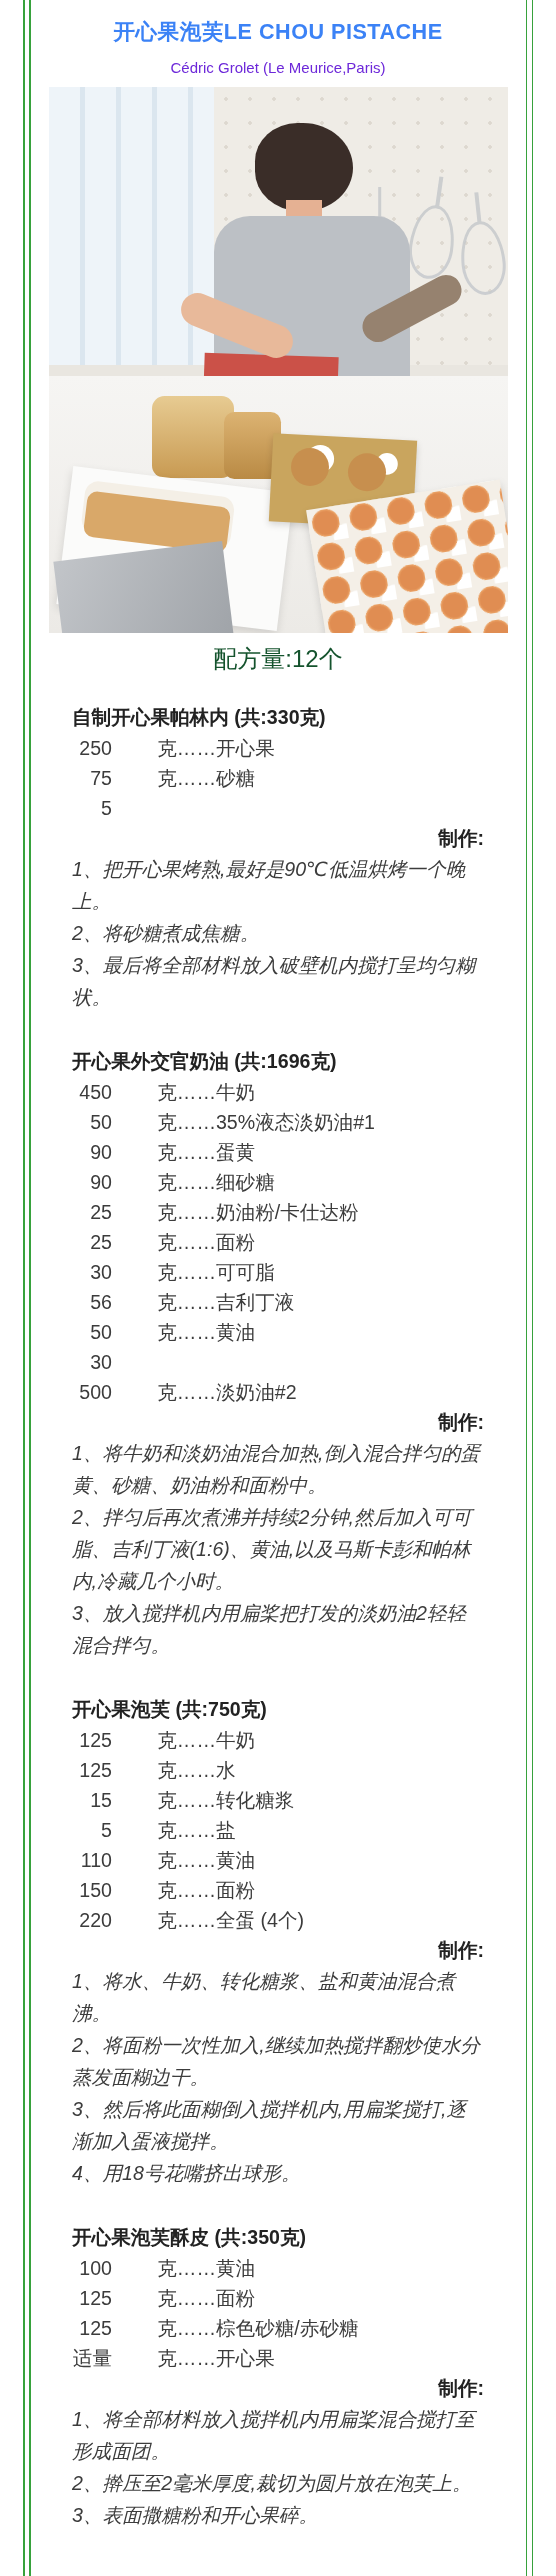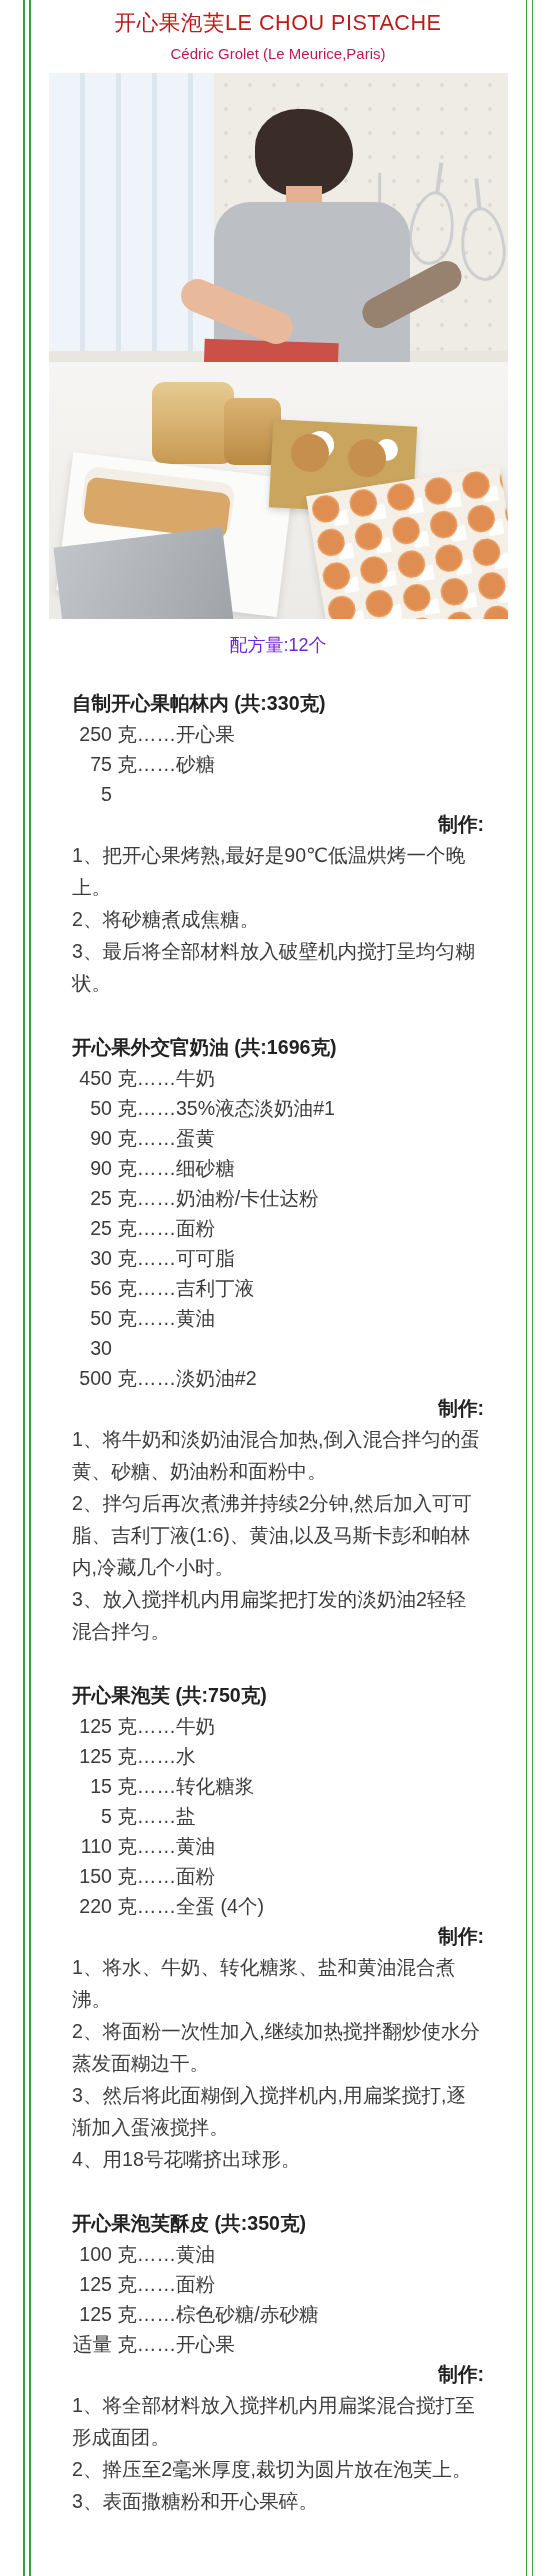--- a/index.html
+++ b/index.html
@@ -11,7 +11,7 @@
 
   
   .header{text-align:center;padding-top:5.2px;}
-  .title{font-size:21.6px;font-weight:400;color:#b91c1c;line-height:27px;letter-spacing:0.5px;margin:4px;}
+  .title{font-size:21.6px;font-weight:700;color:#3b82f6;line-height:27px;letter-spacing:0.5px;margin:13px;}
   .subtitle{margin:8.2px 0 0;font-size:15px;color:#be185d;line-height:19.6px;font-weight:400;}
 
   

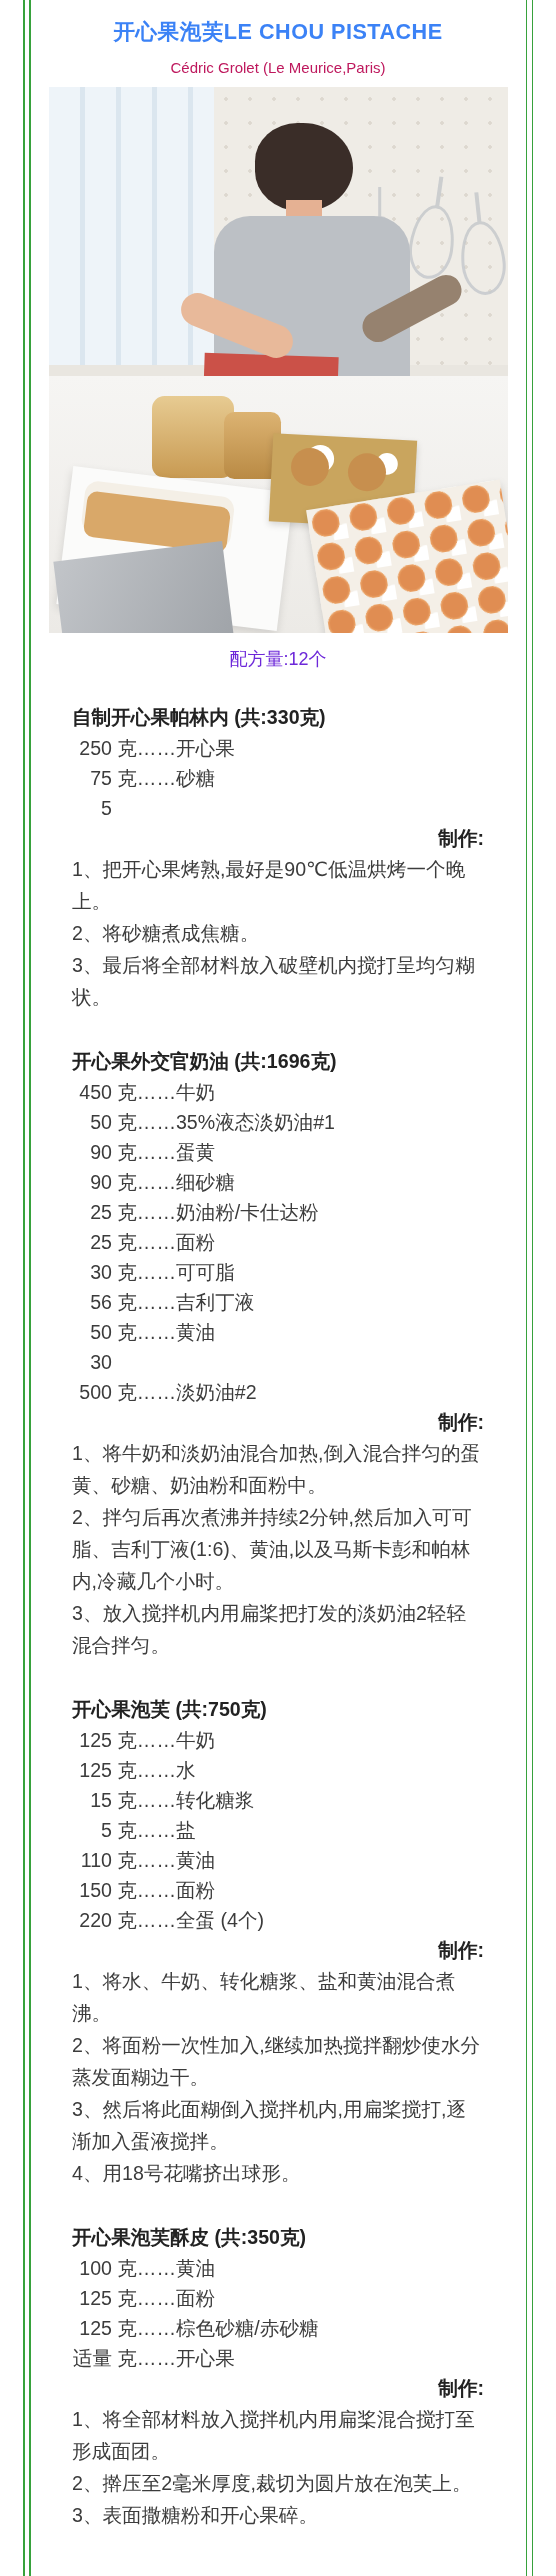--- a/index.html
+++ b/index.html
@@ -12,7 +12,7 @@
   
   .header{text-align:center;padding-top:5.2px;}
   .title{font-size:21.6px;font-weight:700;color:#3b82f6;line-height:27px;letter-spacing:0.5px;margin:13px;}
-  .subtitle{margin:8.2px 0 0;font-size:15px;color:#be185d;line-height:19.6px;font-weight:400;}
+  .subtitle{margin:8.2px 0 0;font-size:15px;color:#6d28d9;line-height:19.6px;font-weight:400;}
 
   
   .hero{position:relative;width:459px;height:546px;margin:9.3px auto 0;background:#e9e6e0;overflow:hidden;}

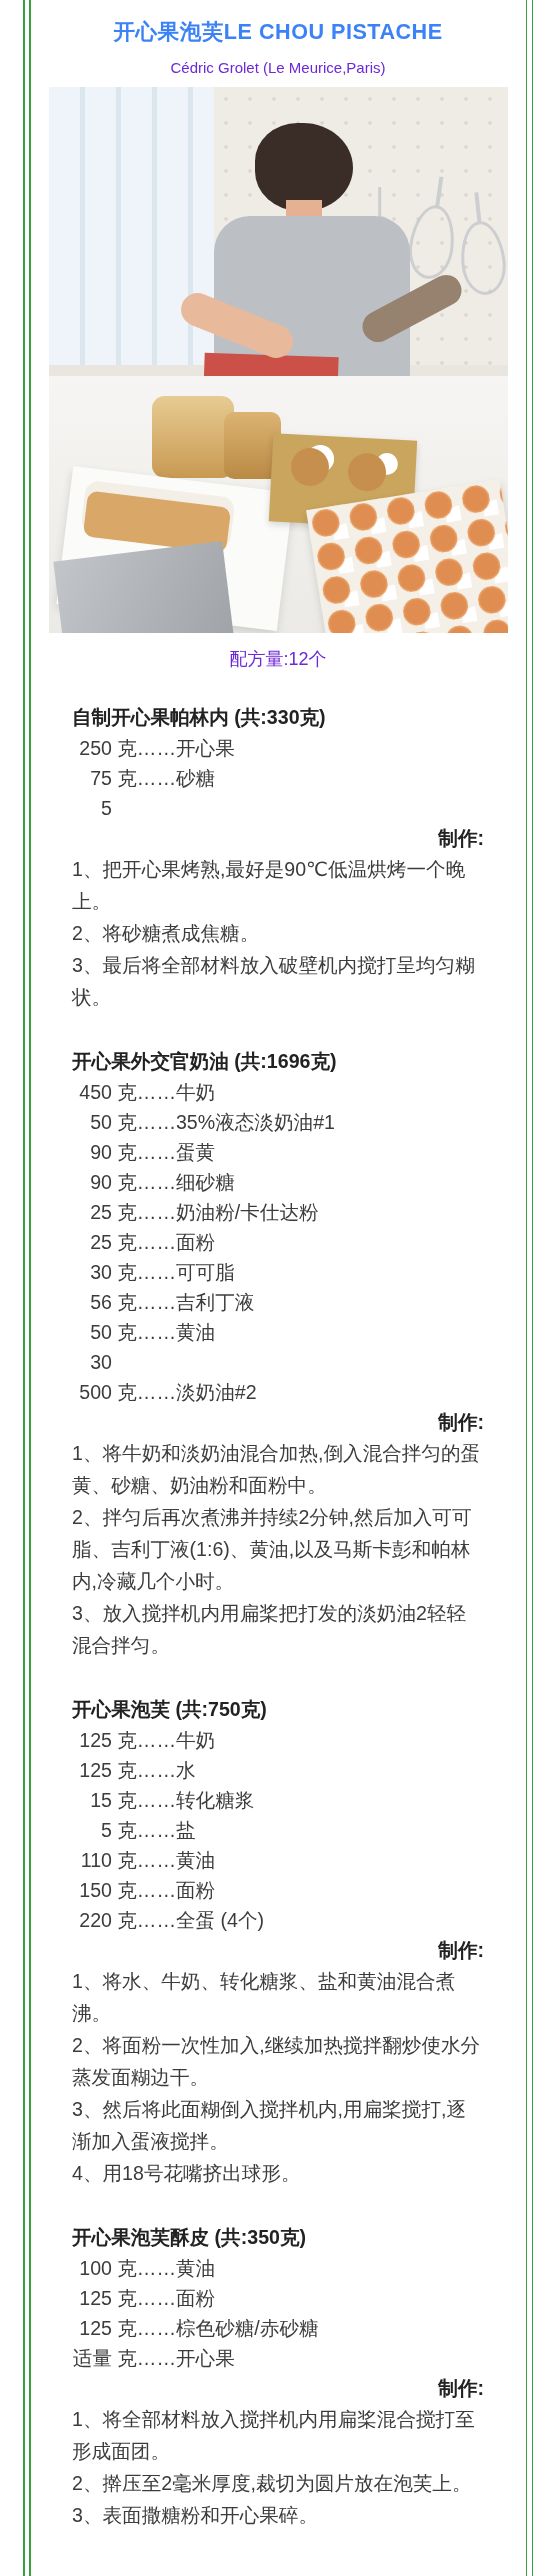--- a/index.html
+++ b/index.html
@@ -45,7 +45,7 @@
      background-size:38px 34px;box-shadow:0 4.1px 8.2px rgba(0,0,0,.15);}
 
   
-  .yield{margin-top:15.5px;text-align:center;font-size:18px;color:#6d28d9;line-height:20.6px;}
+  .yield{margin-top:15.5px;text-align:center;font-size:24px;color:#14532d;line-height:20.6px;}
 
   
   .recipe{padding:0 72px;}

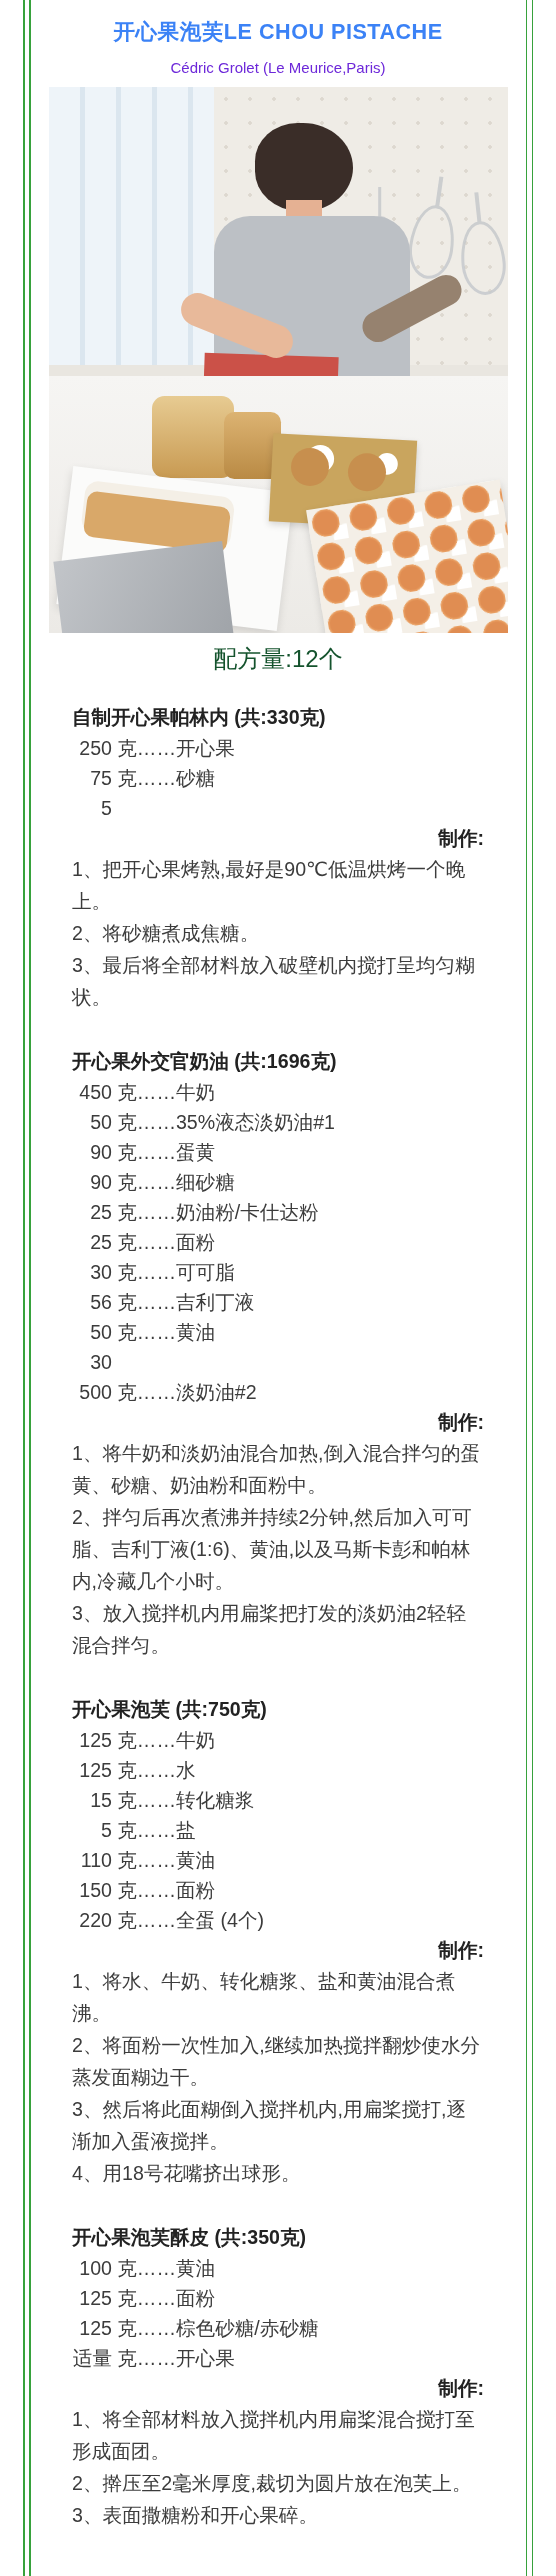--- a/index.html
+++ b/index.html
@@ -52,7 +52,7 @@
   .recipe-section{margin-top:33px;}
   .sec-heading{font-size:19.6px;font-weight:700;color:#222;line-height:31px;margin:0;}
   .sec-subheading{font-size:19.6px;font-weight:700;color:#222;line-height:31px;margin:0;}
-  .ing-row{display:flex;font-size:19.6px;line-height:30px;color:#3c3c3c;}
+  .ing-row{display:flex;font-size:19.6px;line-height:30px;color:#3c3c3c;gap:40px;}
   .ing-qty{flex:none;width:40px;text-align:right;margin-right:5.2px;}
   .ing-name{flex:1;}
   .make-label{font-size:19.6px;font-weight:700;color:#222;line-height:30px;margin:0;text-align:right;}

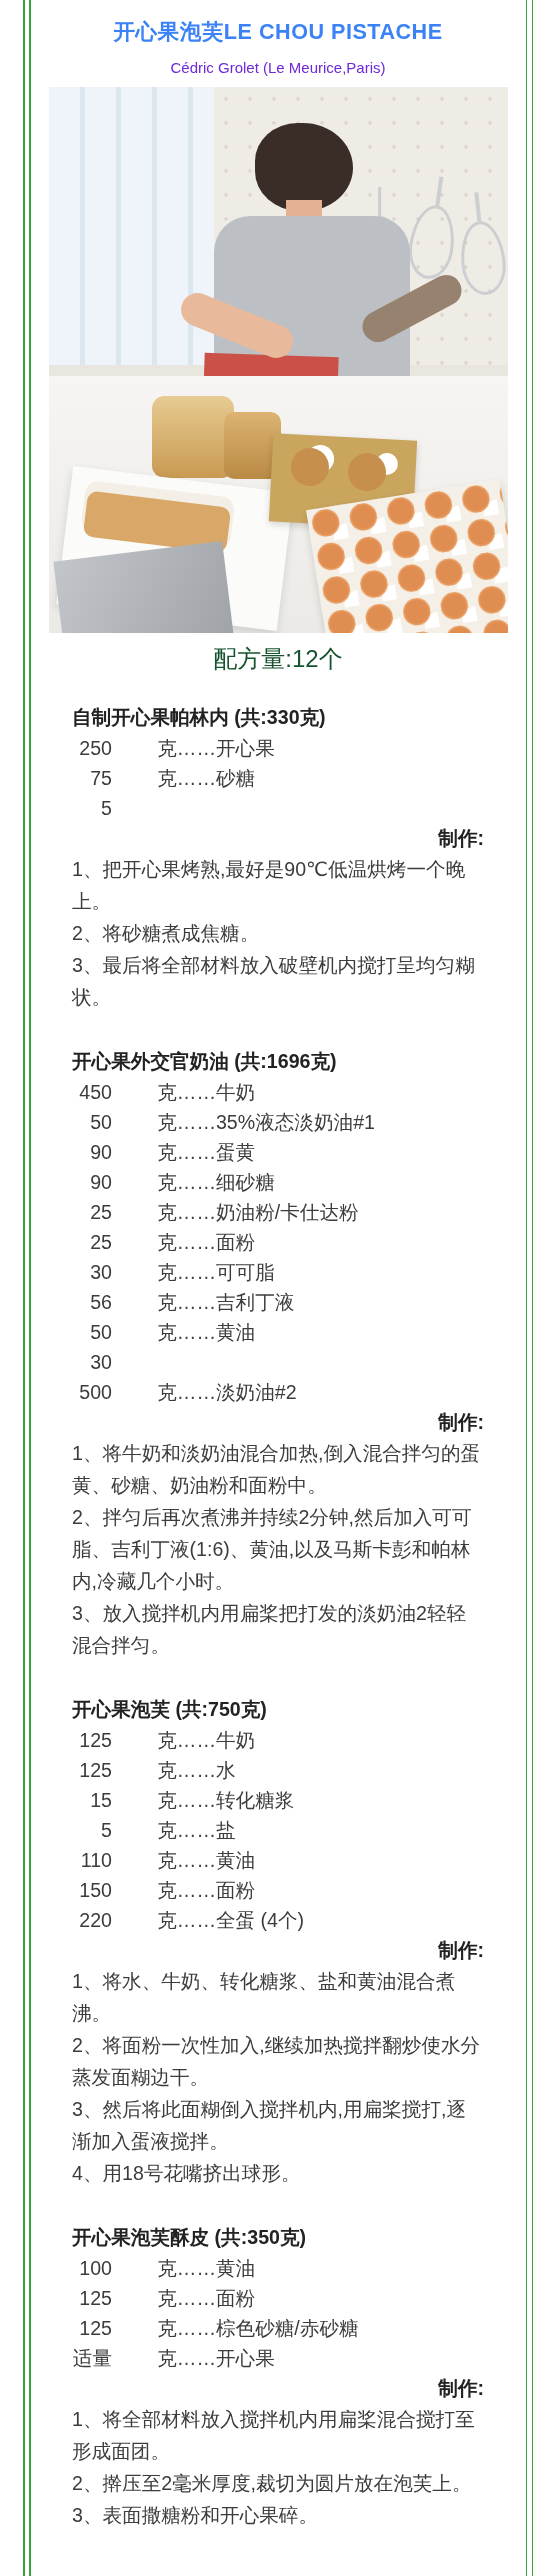--- a/index.html
+++ b/index.html
@@ -56,7 +56,7 @@
   .ing-qty{flex:none;width:40px;text-align:right;margin-right:5.2px;}
   .ing-name{flex:1;}
   .make-label{font-size:19.6px;font-weight:700;color:#222;line-height:30px;margin:0;text-align:right;}
-  .step{font-size:19.6px;line-height:32px;color:#3c3c3c;margin:0;}
+  .step{font-size:19.6px;line-height:32px;color:#3c3c3c;margin:0;font-style:italic;}
 </style>
 </head>
 <body>

